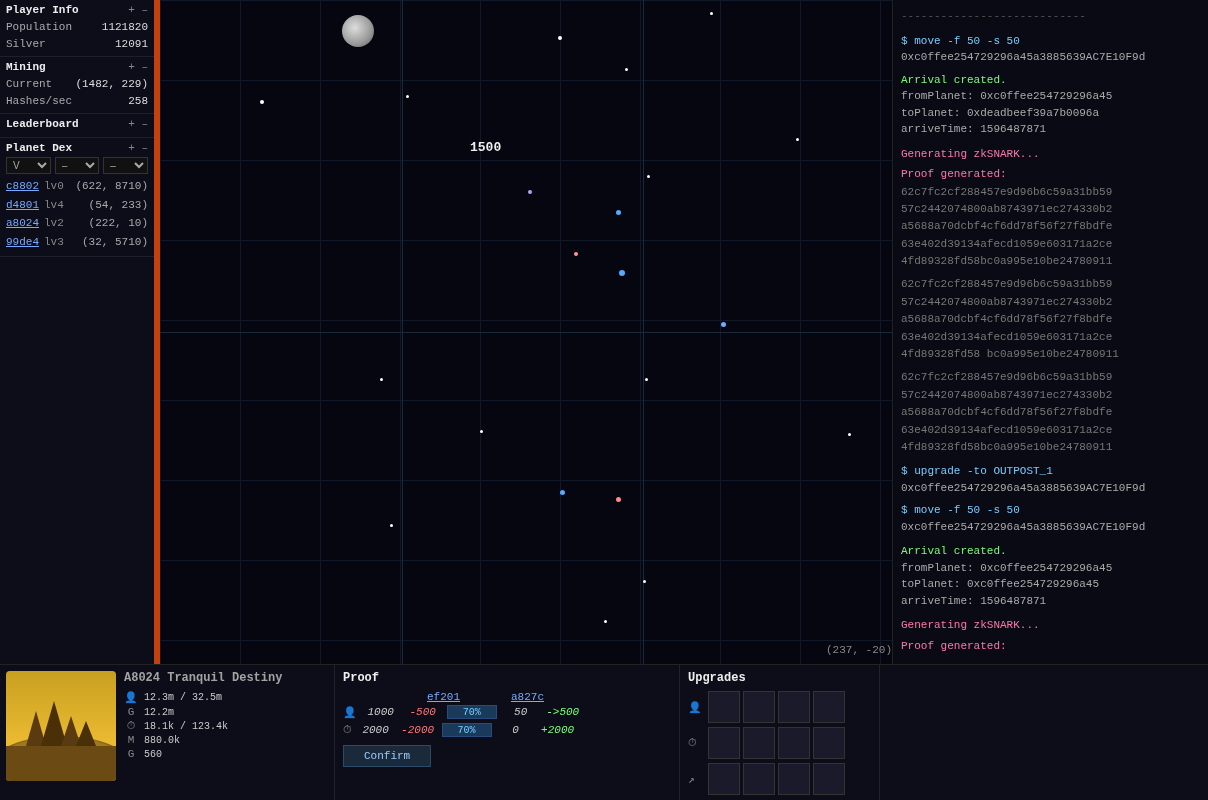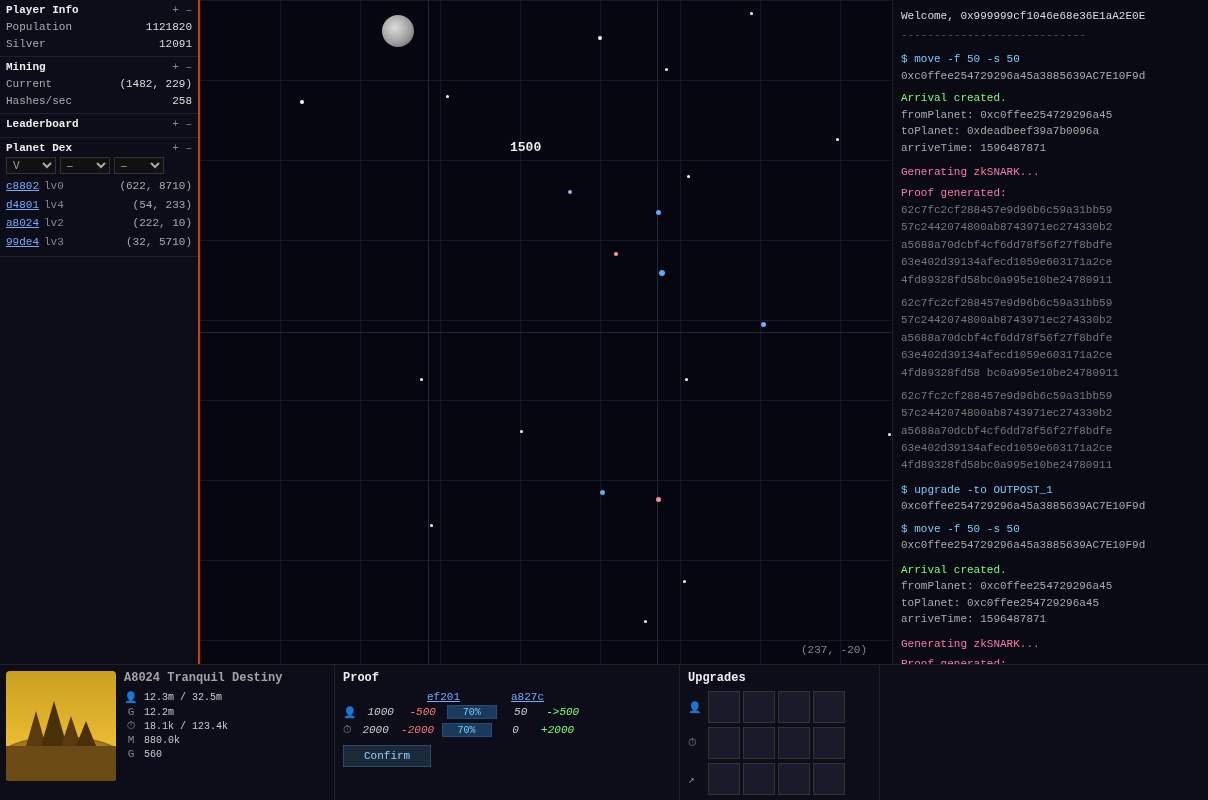--- a/index.html
+++ b/index.html
@@ -21,9 +21,9 @@
     }
     
     .sidebar {
-      width: 200px;
+      width: 160px;
       background: #0d0d1a;
-      border-right: 2px solid #c2410c;
+      border-right: 6px solid #c2410c;
       display: flex;
       flex-direction: column;
       flex-shrink: 0;

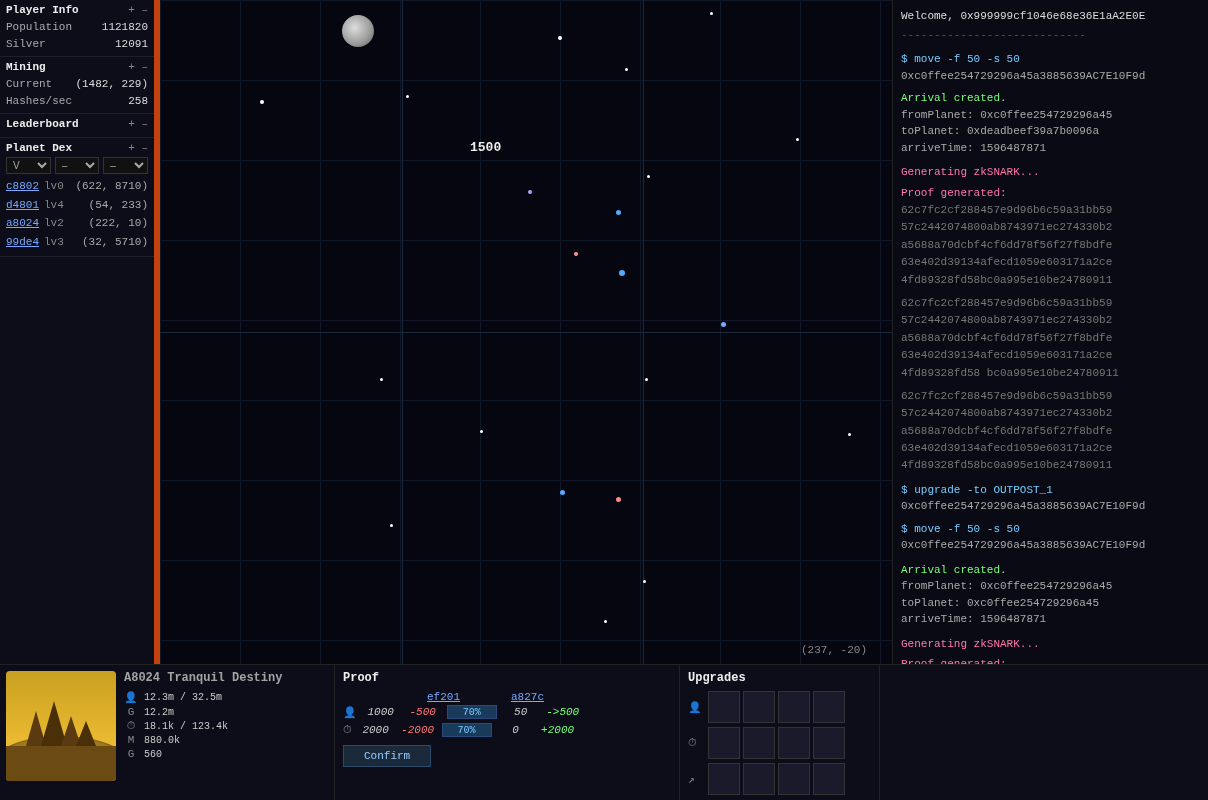--- a/index.html
+++ b/index.html
@@ -384,7 +384,6 @@
   <div class="terminal-panel">
 
     <div class="term-block">
-      <div class="term-welcome">Welcome, 0x999999cf1046e68e36E1aA2E0E</div>
       <div class="term-divider">----------------------------</div>
     </div>
 

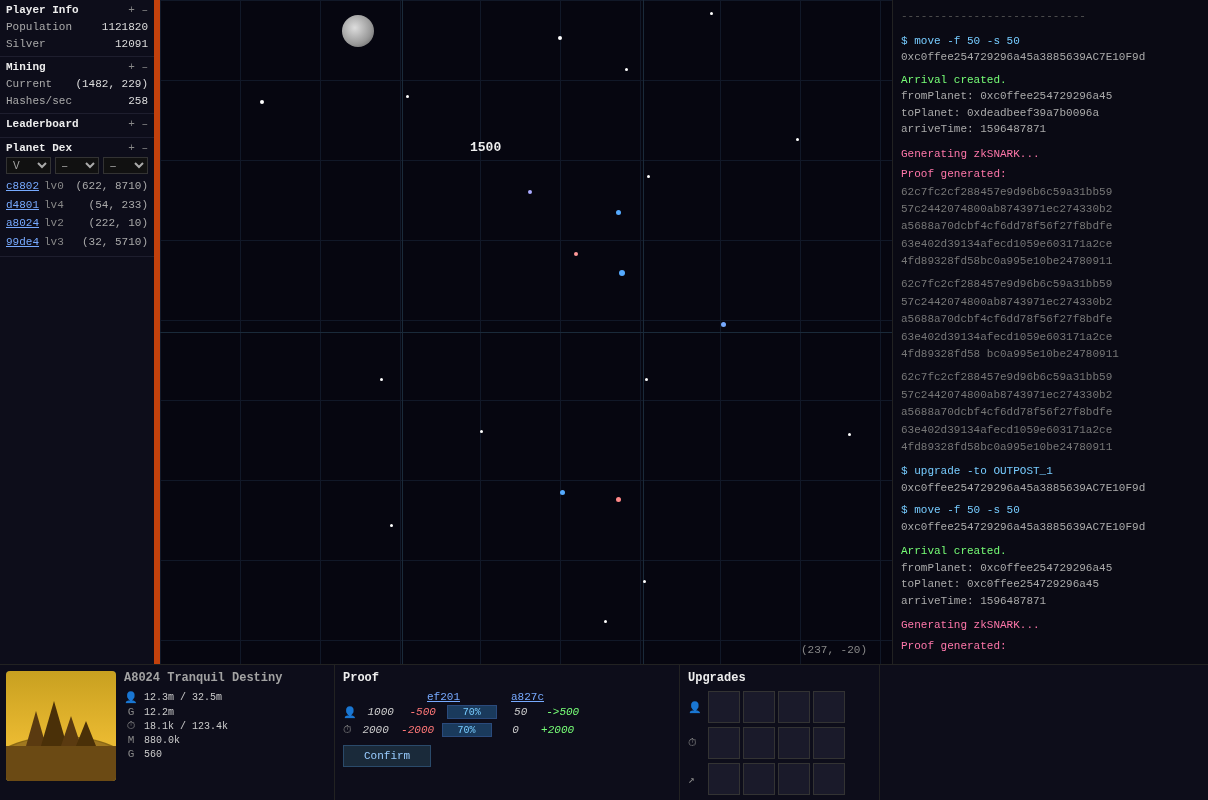--- a/index.html
+++ b/index.html
@@ -114,7 +114,7 @@
     .coords-display {
       position: absolute;
       bottom: 8px;
-      right: 25px;
+      right: 0;
       color: #888;
       font-size: 11px;
     }

